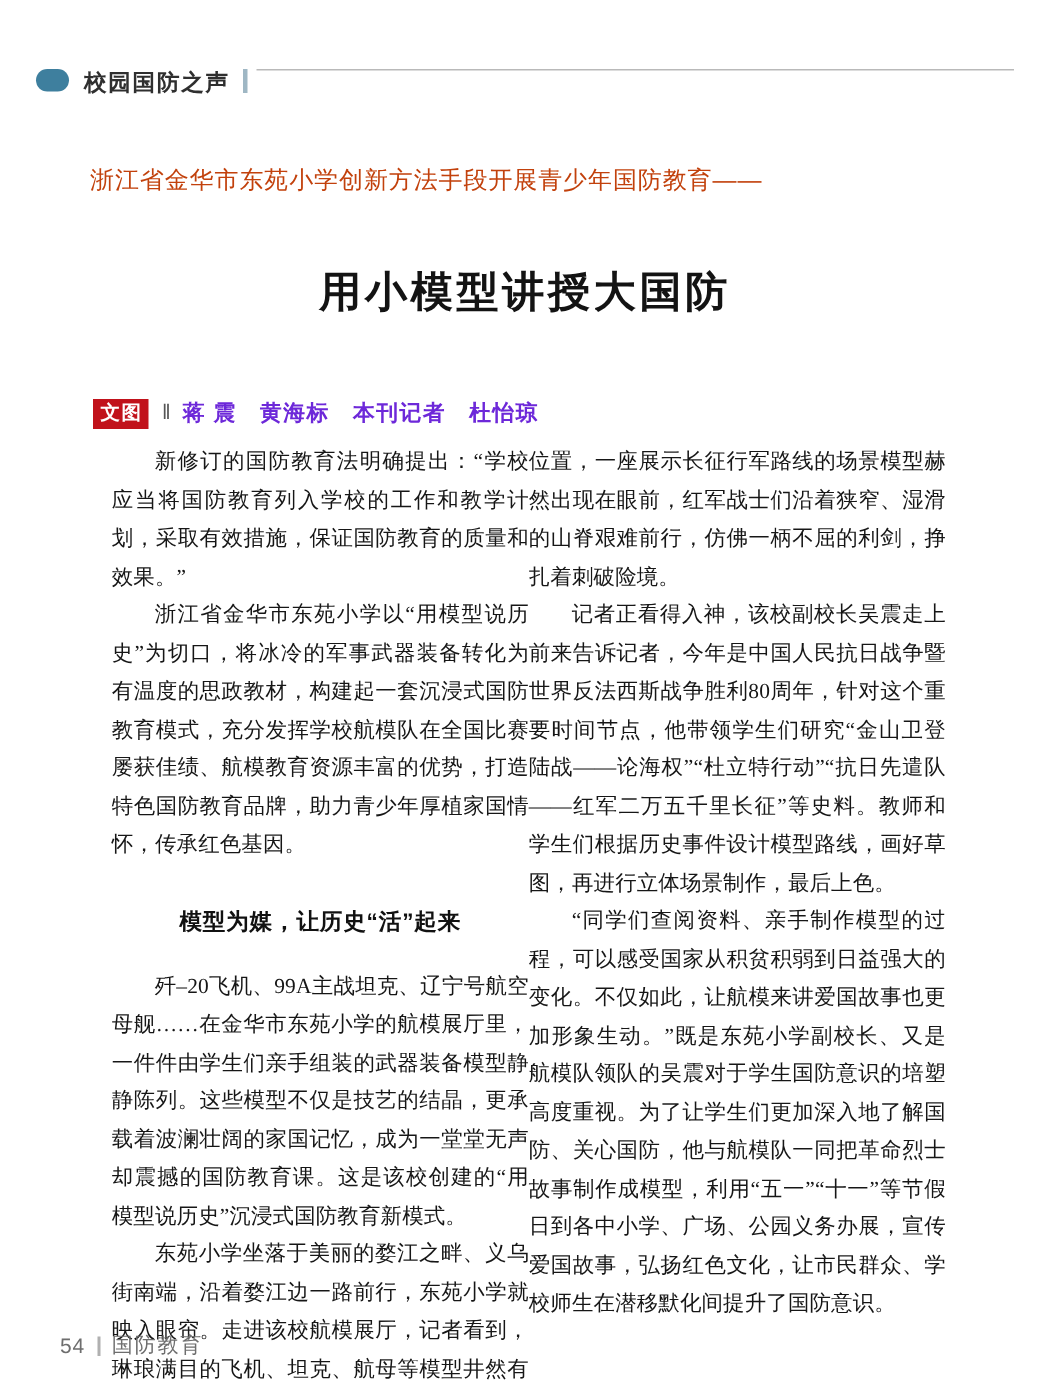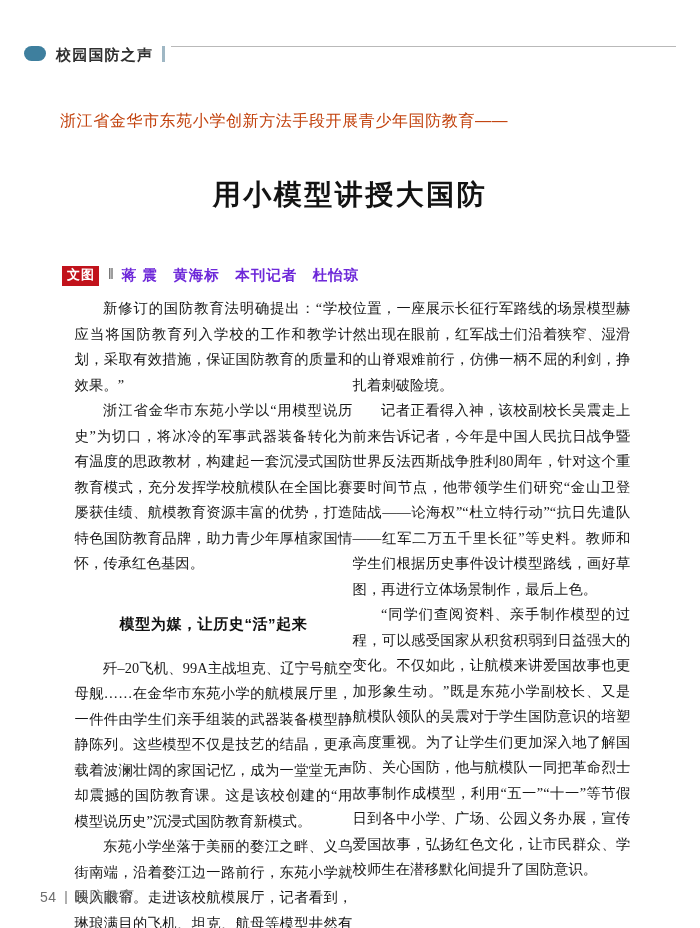--- a/index.html
+++ b/index.html
@@ -154,7 +154,7 @@
     letter-spacing: 0.6px;
     text-align: center;
     color: #111111;
-    margin: 38px 0 22px 0;
+    margin: 28px 0 22px 0;
   }
   .subhead.second {
     margin: 44px 0 26px 0;

